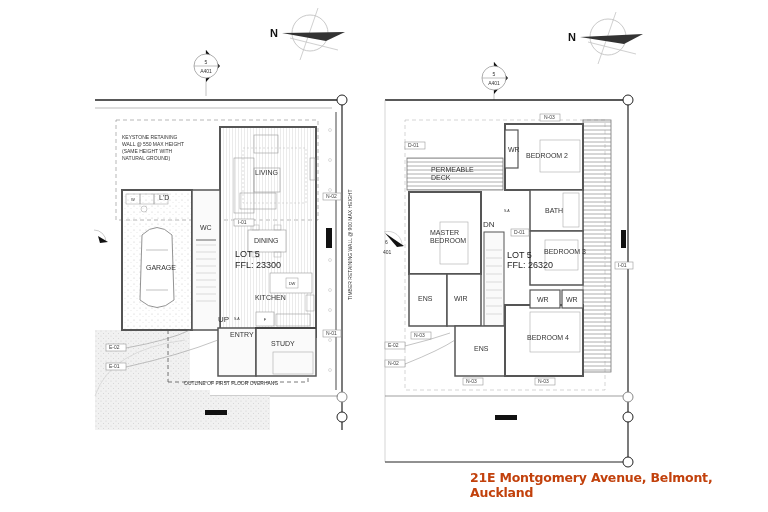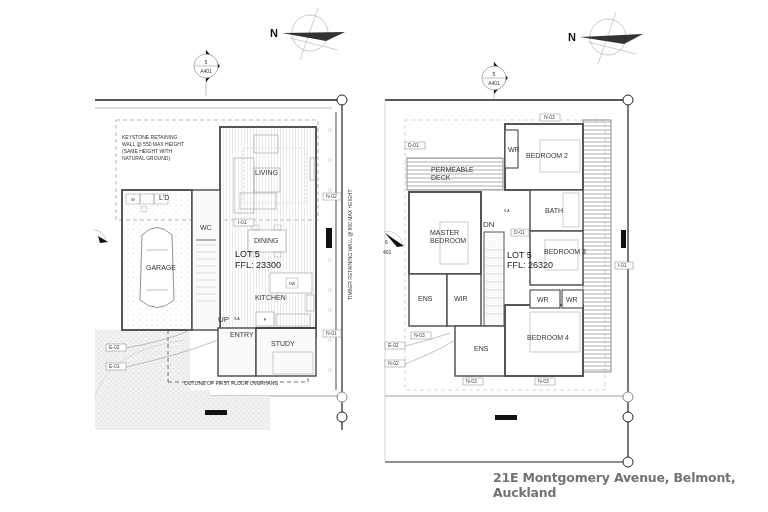--- a/index.html
+++ b/index.html
@@ -11,7 +11,7 @@
   .lot{font-size:9px;fill:#222;}
   .tag rect{fill:#fff;stroke:#999;stroke-width:0.6;}
   .tag text{font-size:5px;fill:#444;}
-  .address{position:absolute;left:493px;top:470px;font-family:"DejaVu Sans",sans-serif;font-weight:bold;font-size:12.5px;color:#737373;letter-spacing:-0.2px;}
+  .address{position:absolute;left:470px;top:470px;font-family:"DejaVu Sans",sans-serif;font-weight:bold;font-size:12.5px;color:#c2410c;letter-spacing:-0.2px;}
 </style>
 </head>
 <body>

